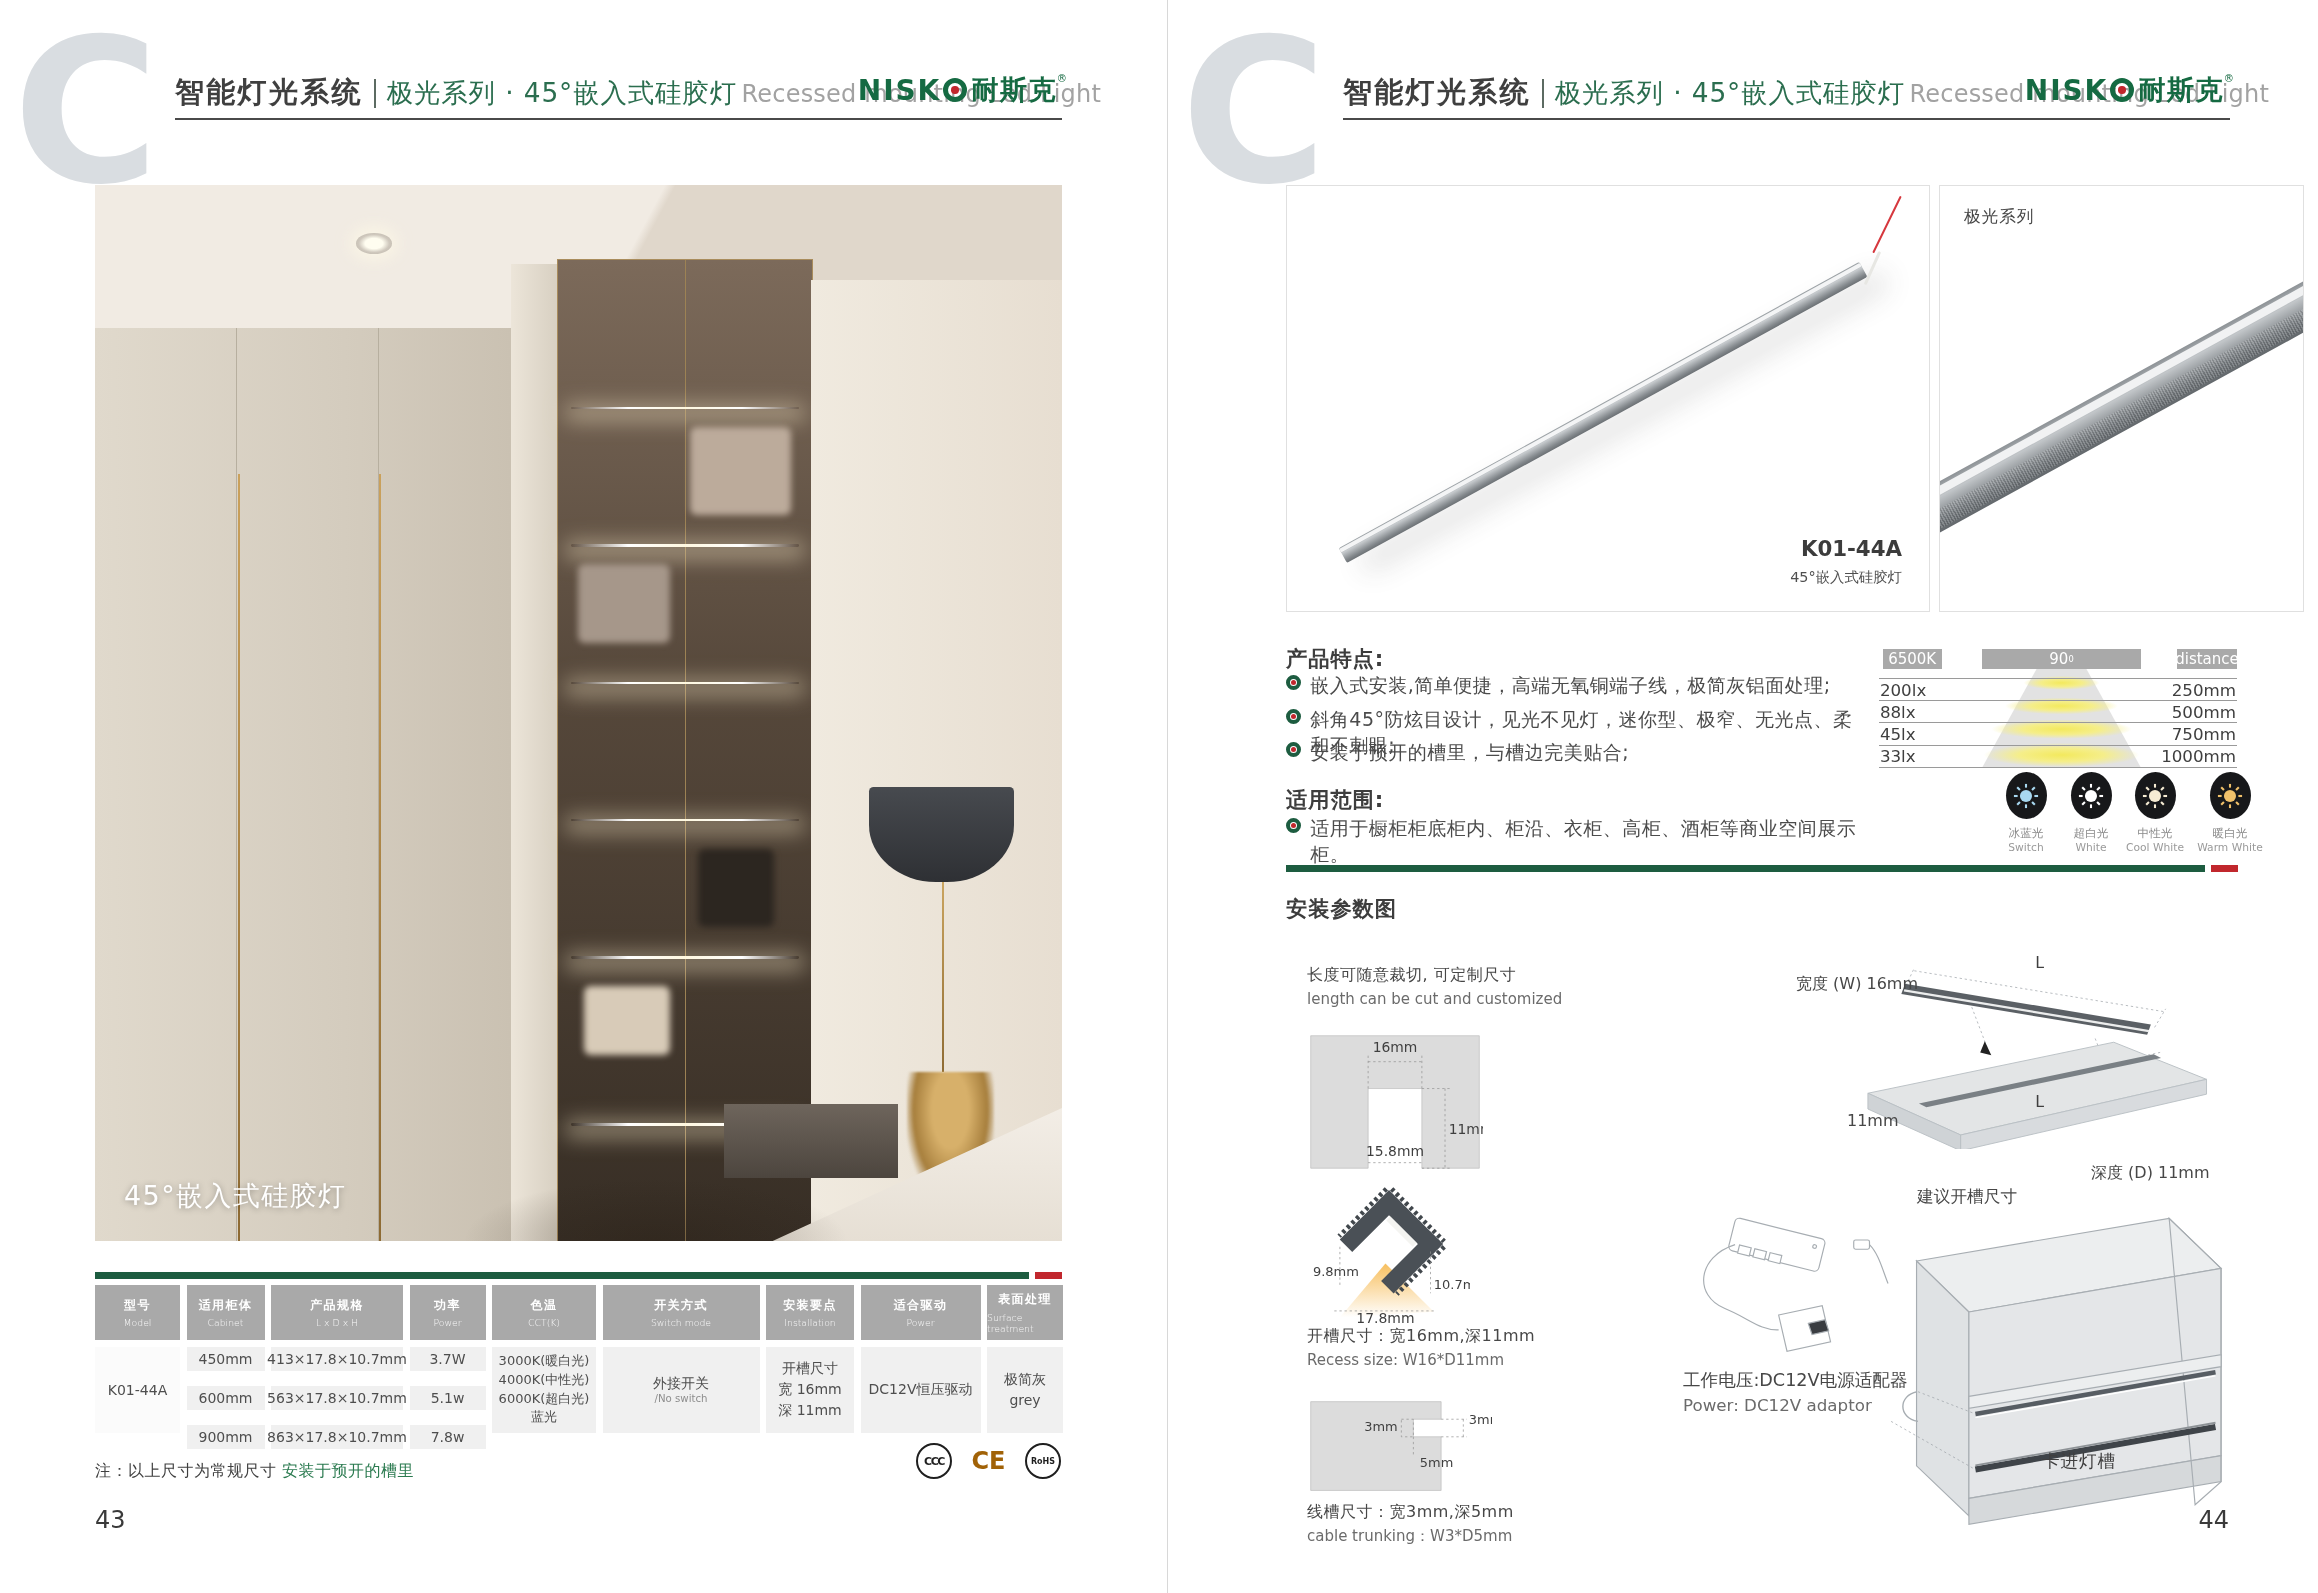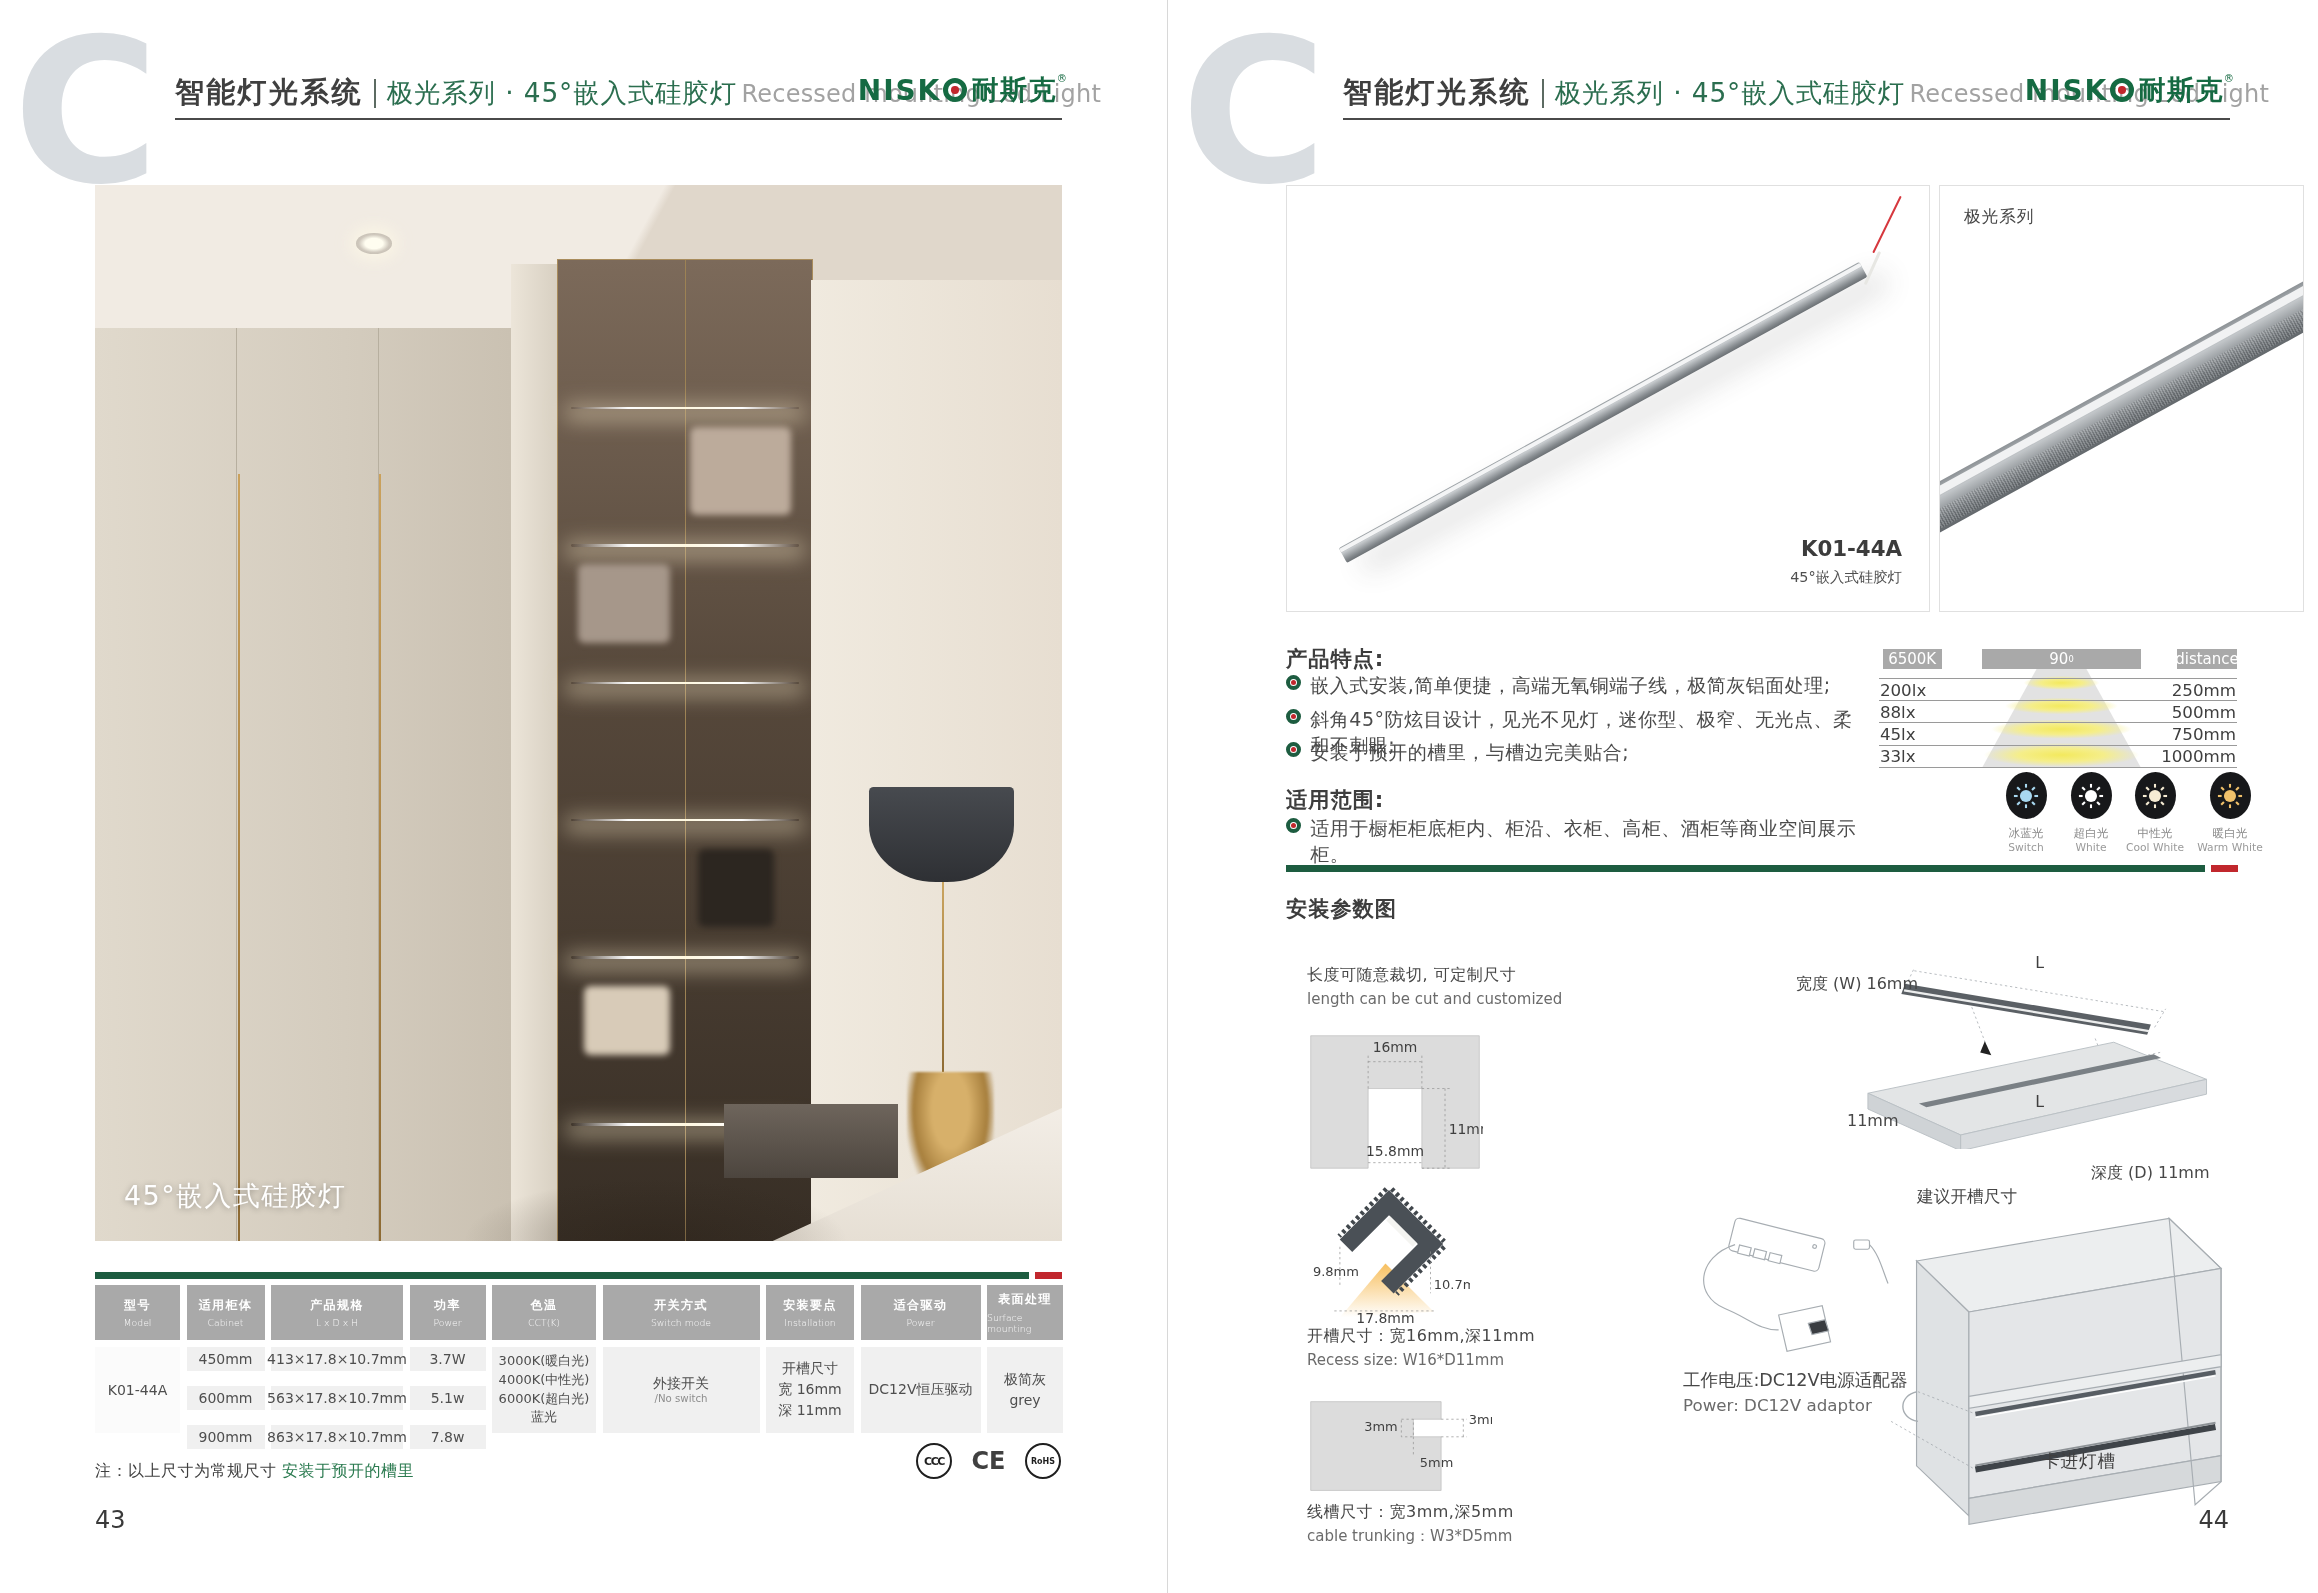--- a/index.html
+++ b/index.html
@@ -257,7 +257,7 @@
           </div>
         <div class="th">
             <span class="zh">表面处理</span>
-            <span class="en">Surface mounting</span>
+            <span class="en">Surface treatment</span>
           </div>
       </div>
       <div class="spec-body">

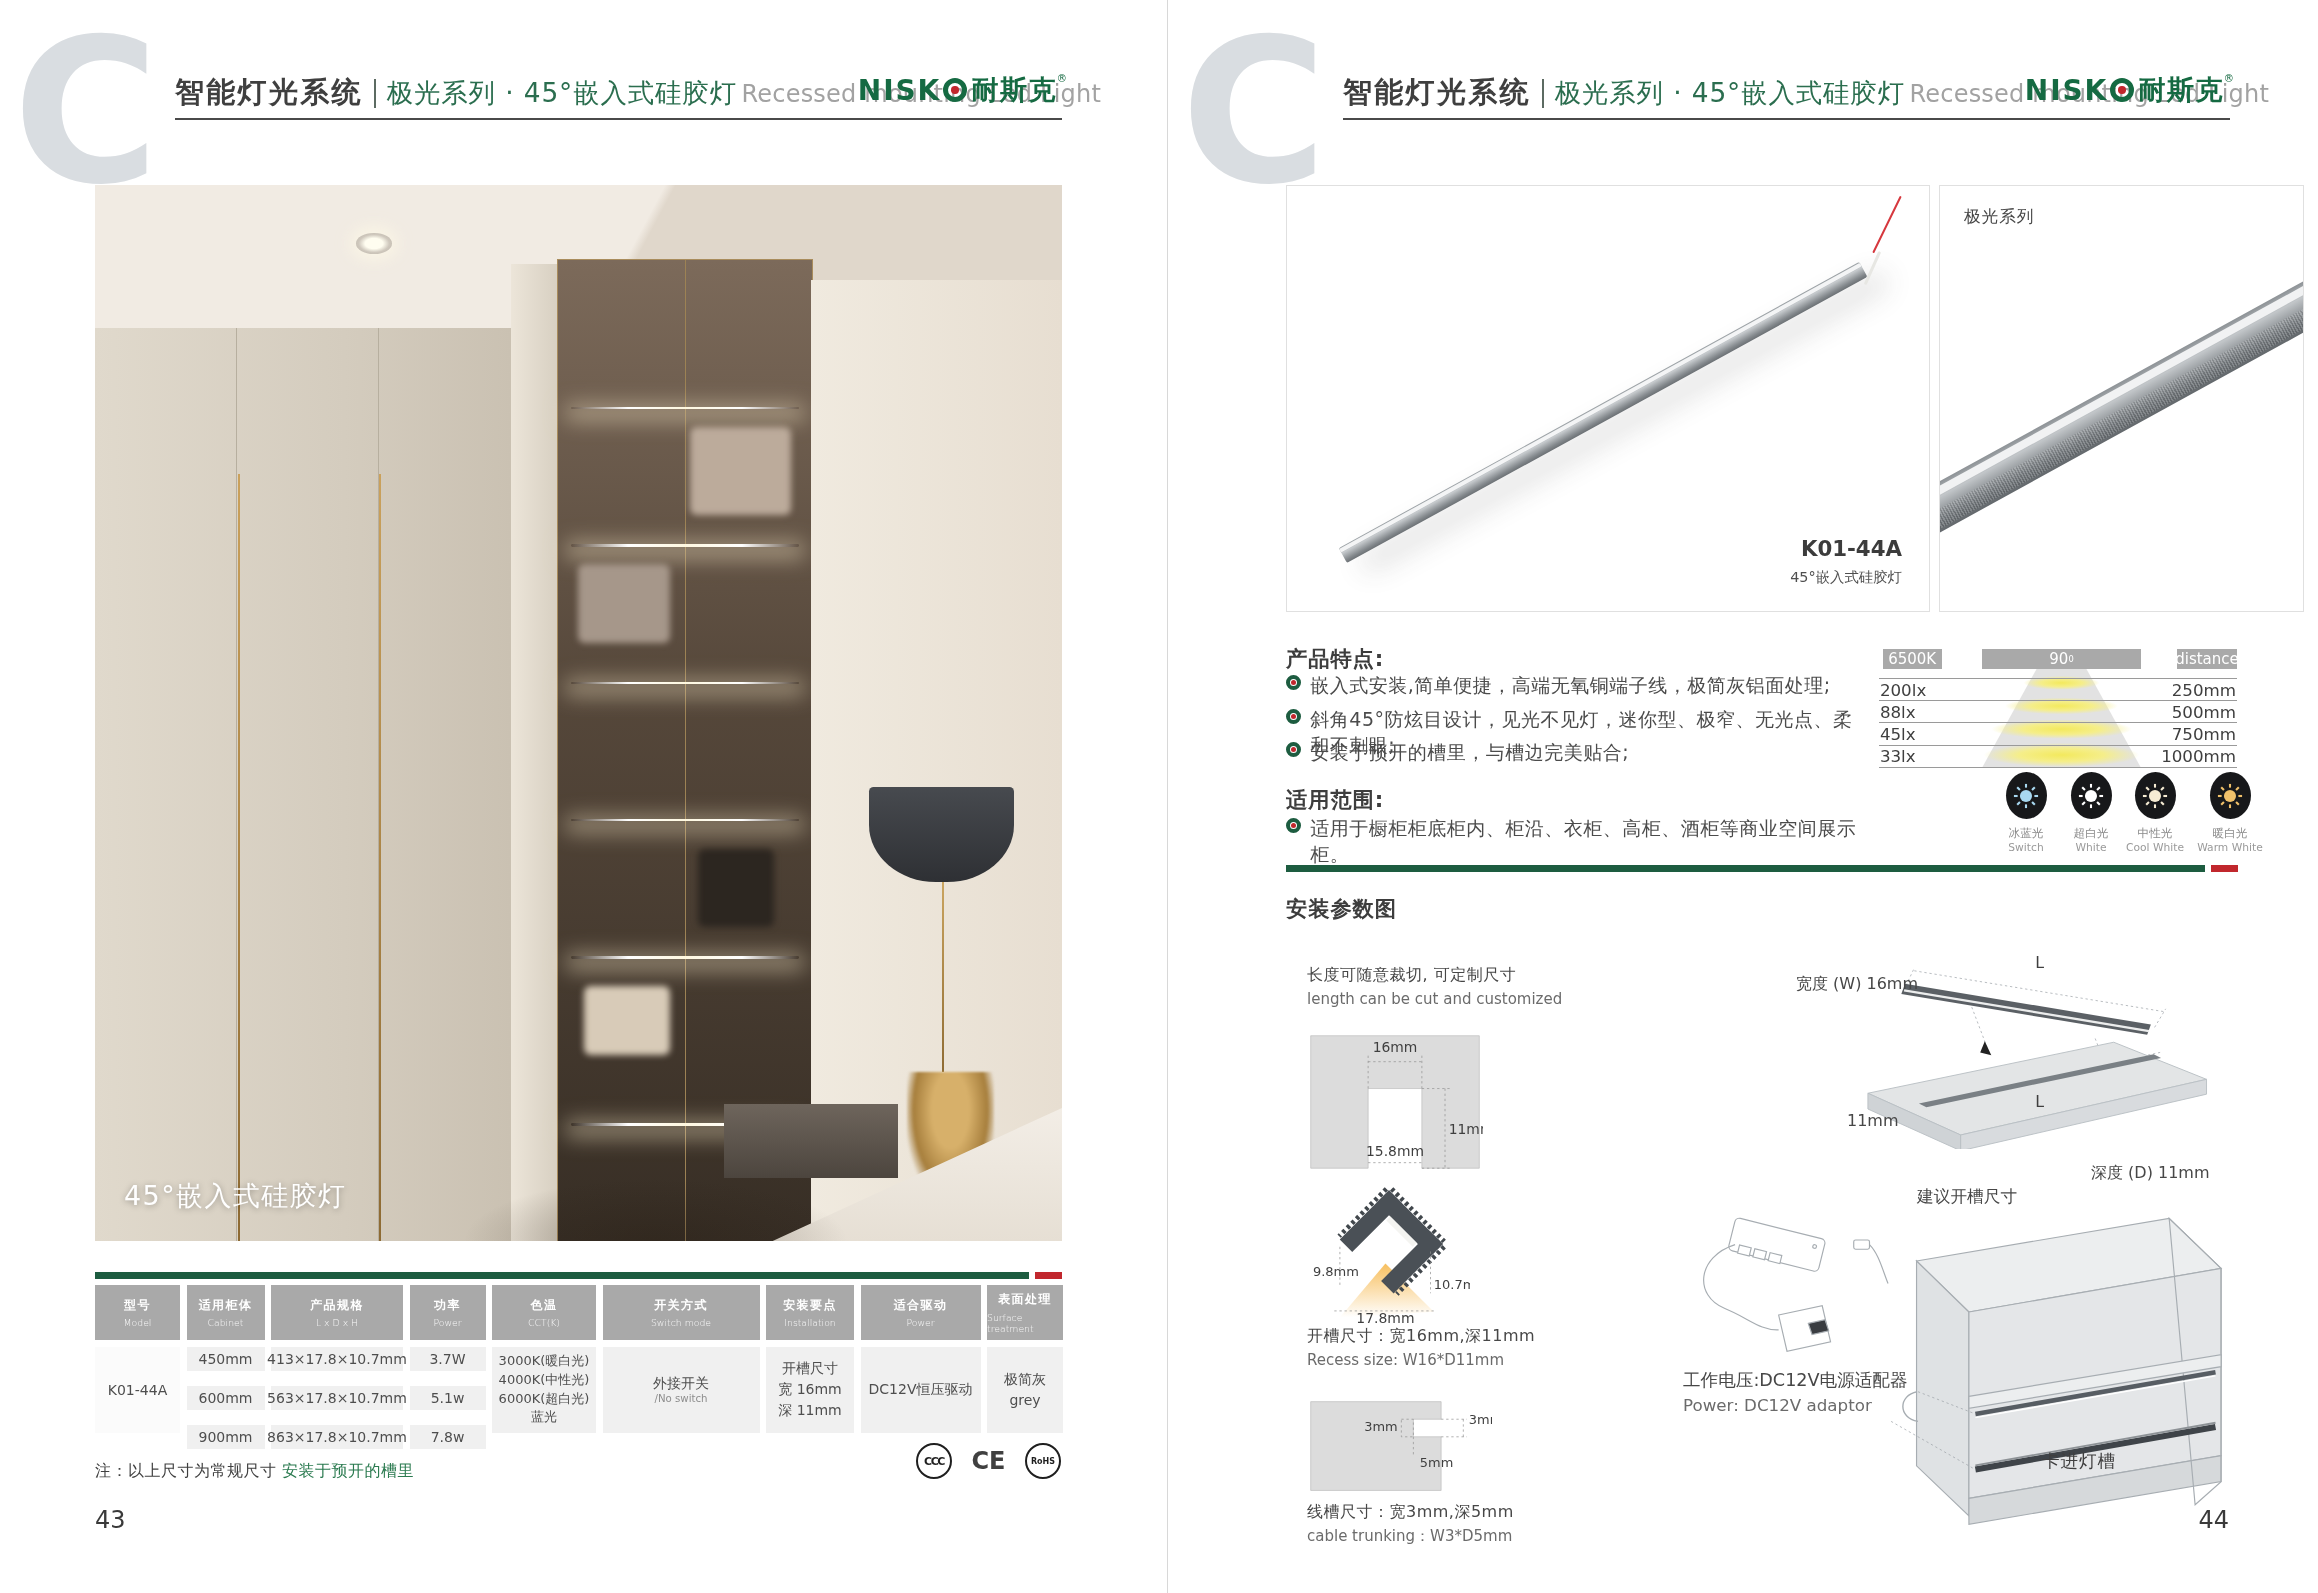--- a/index.html
+++ b/index.html
@@ -96,7 +96,7 @@
   .badge-circle { width:36px; height:36px; border:2.3px solid #1f1f1f; border-radius:50%;
     display:flex; align-items:center; justify-content:center; font-weight:bold; color:#1f1f1f; }
   .badge-ccc { font-size:11px; letter-spacing:-1.4px; }
-  .badge-ce { font-size:24px; font-weight:bold; color:#404040; }
+  .badge-ce { font-size:24px; font-weight:bold; color:#a16207; }
   .badge-rohs { font-size:8px; }
   .pagenum { position:absolute; top:1506px; font-size:24px; color:#3a3a3a; }
   .pagenum.l { left:95px; } .pagenum.r { right:105px; }

